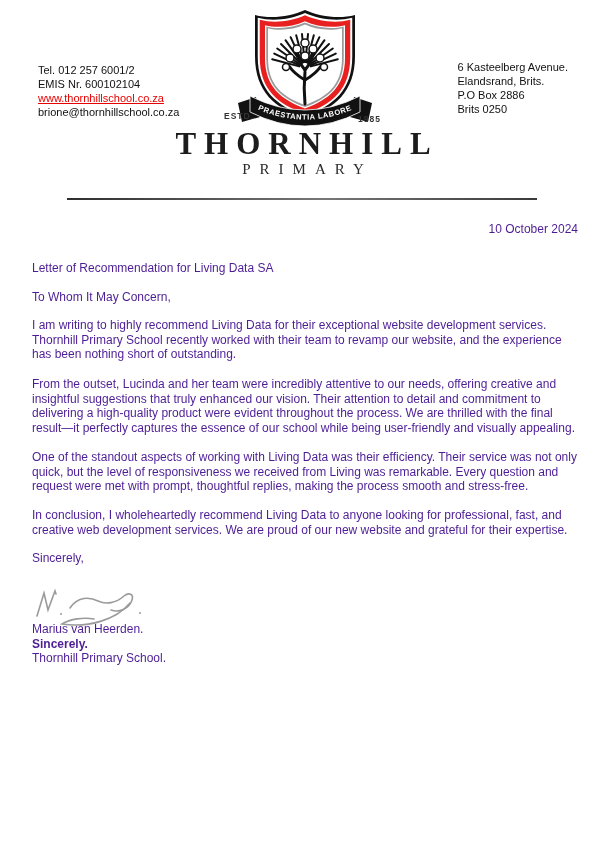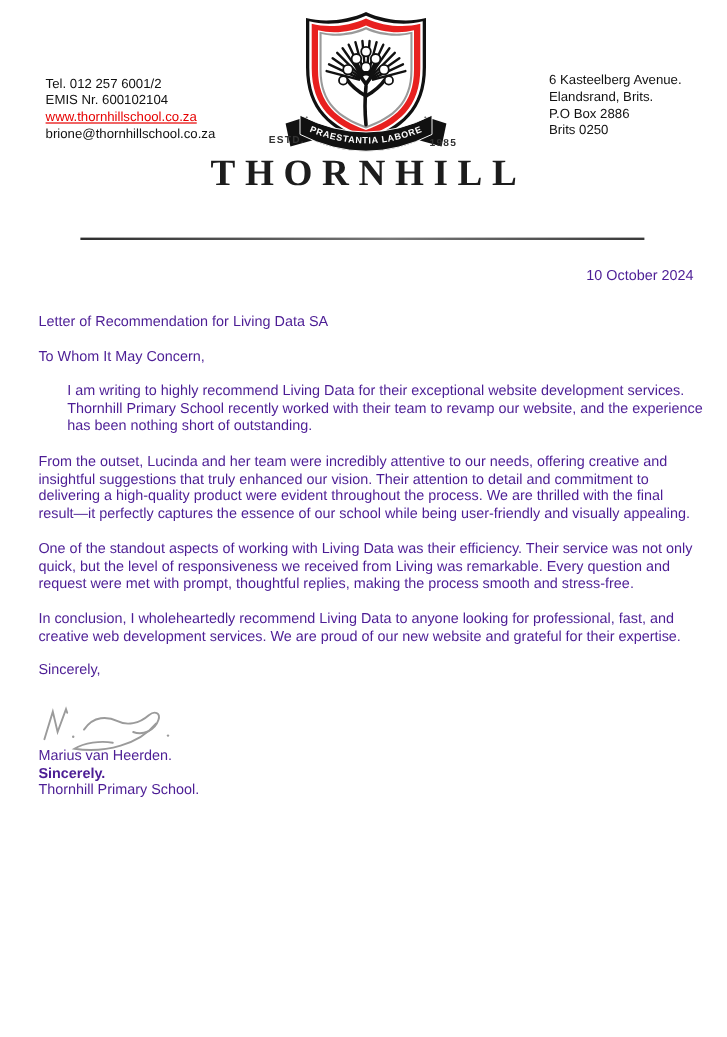--- a/index.html
+++ b/index.html
@@ -142,6 +142,7 @@
   </svg>
 
   <div class="school-name">THORNHILL</div>
+  <div class="school-type">PRIMARY</div>
 
   <div class="rule rule-top"></div>
 

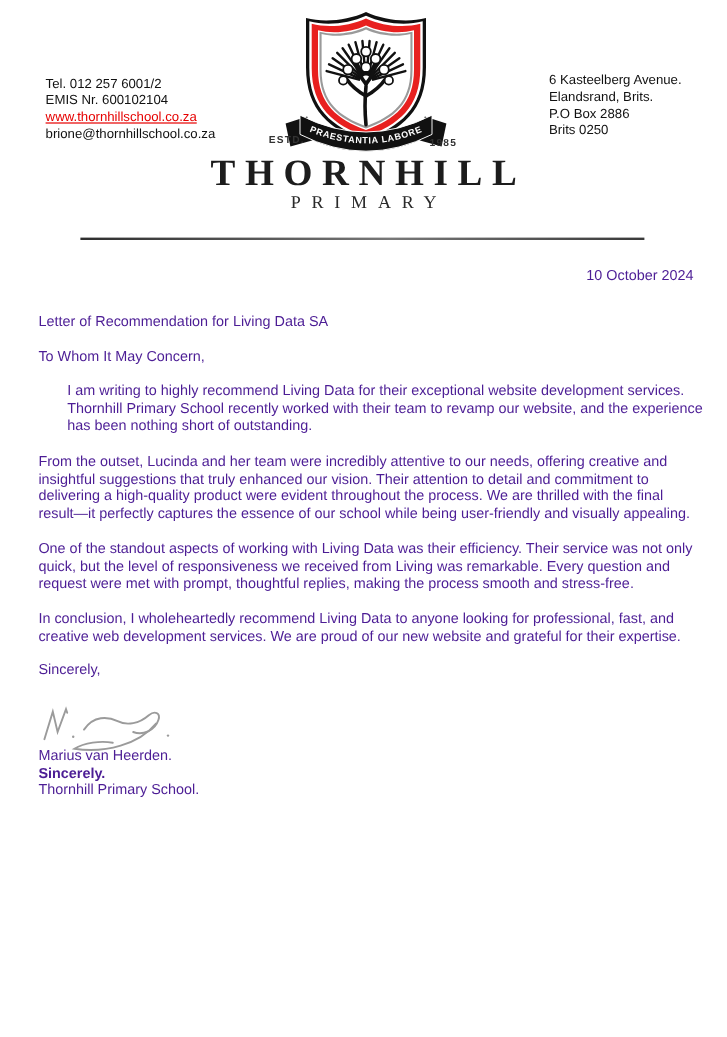--- a/index.html
+++ b/index.html
@@ -46,7 +46,7 @@
   .date-line{top:222px;text-align:right;width:546px;}
   .subject-line{top:261px;font-weight:normal;}
   .salutation-line{top:290px;}
-  .para-1{top:318px;margin-left:24px;}
+  .para-1{top:318px;}
   .para-2{top:377px;}
   .para-3{top:450px;}
   .para-4{top:508px;}

